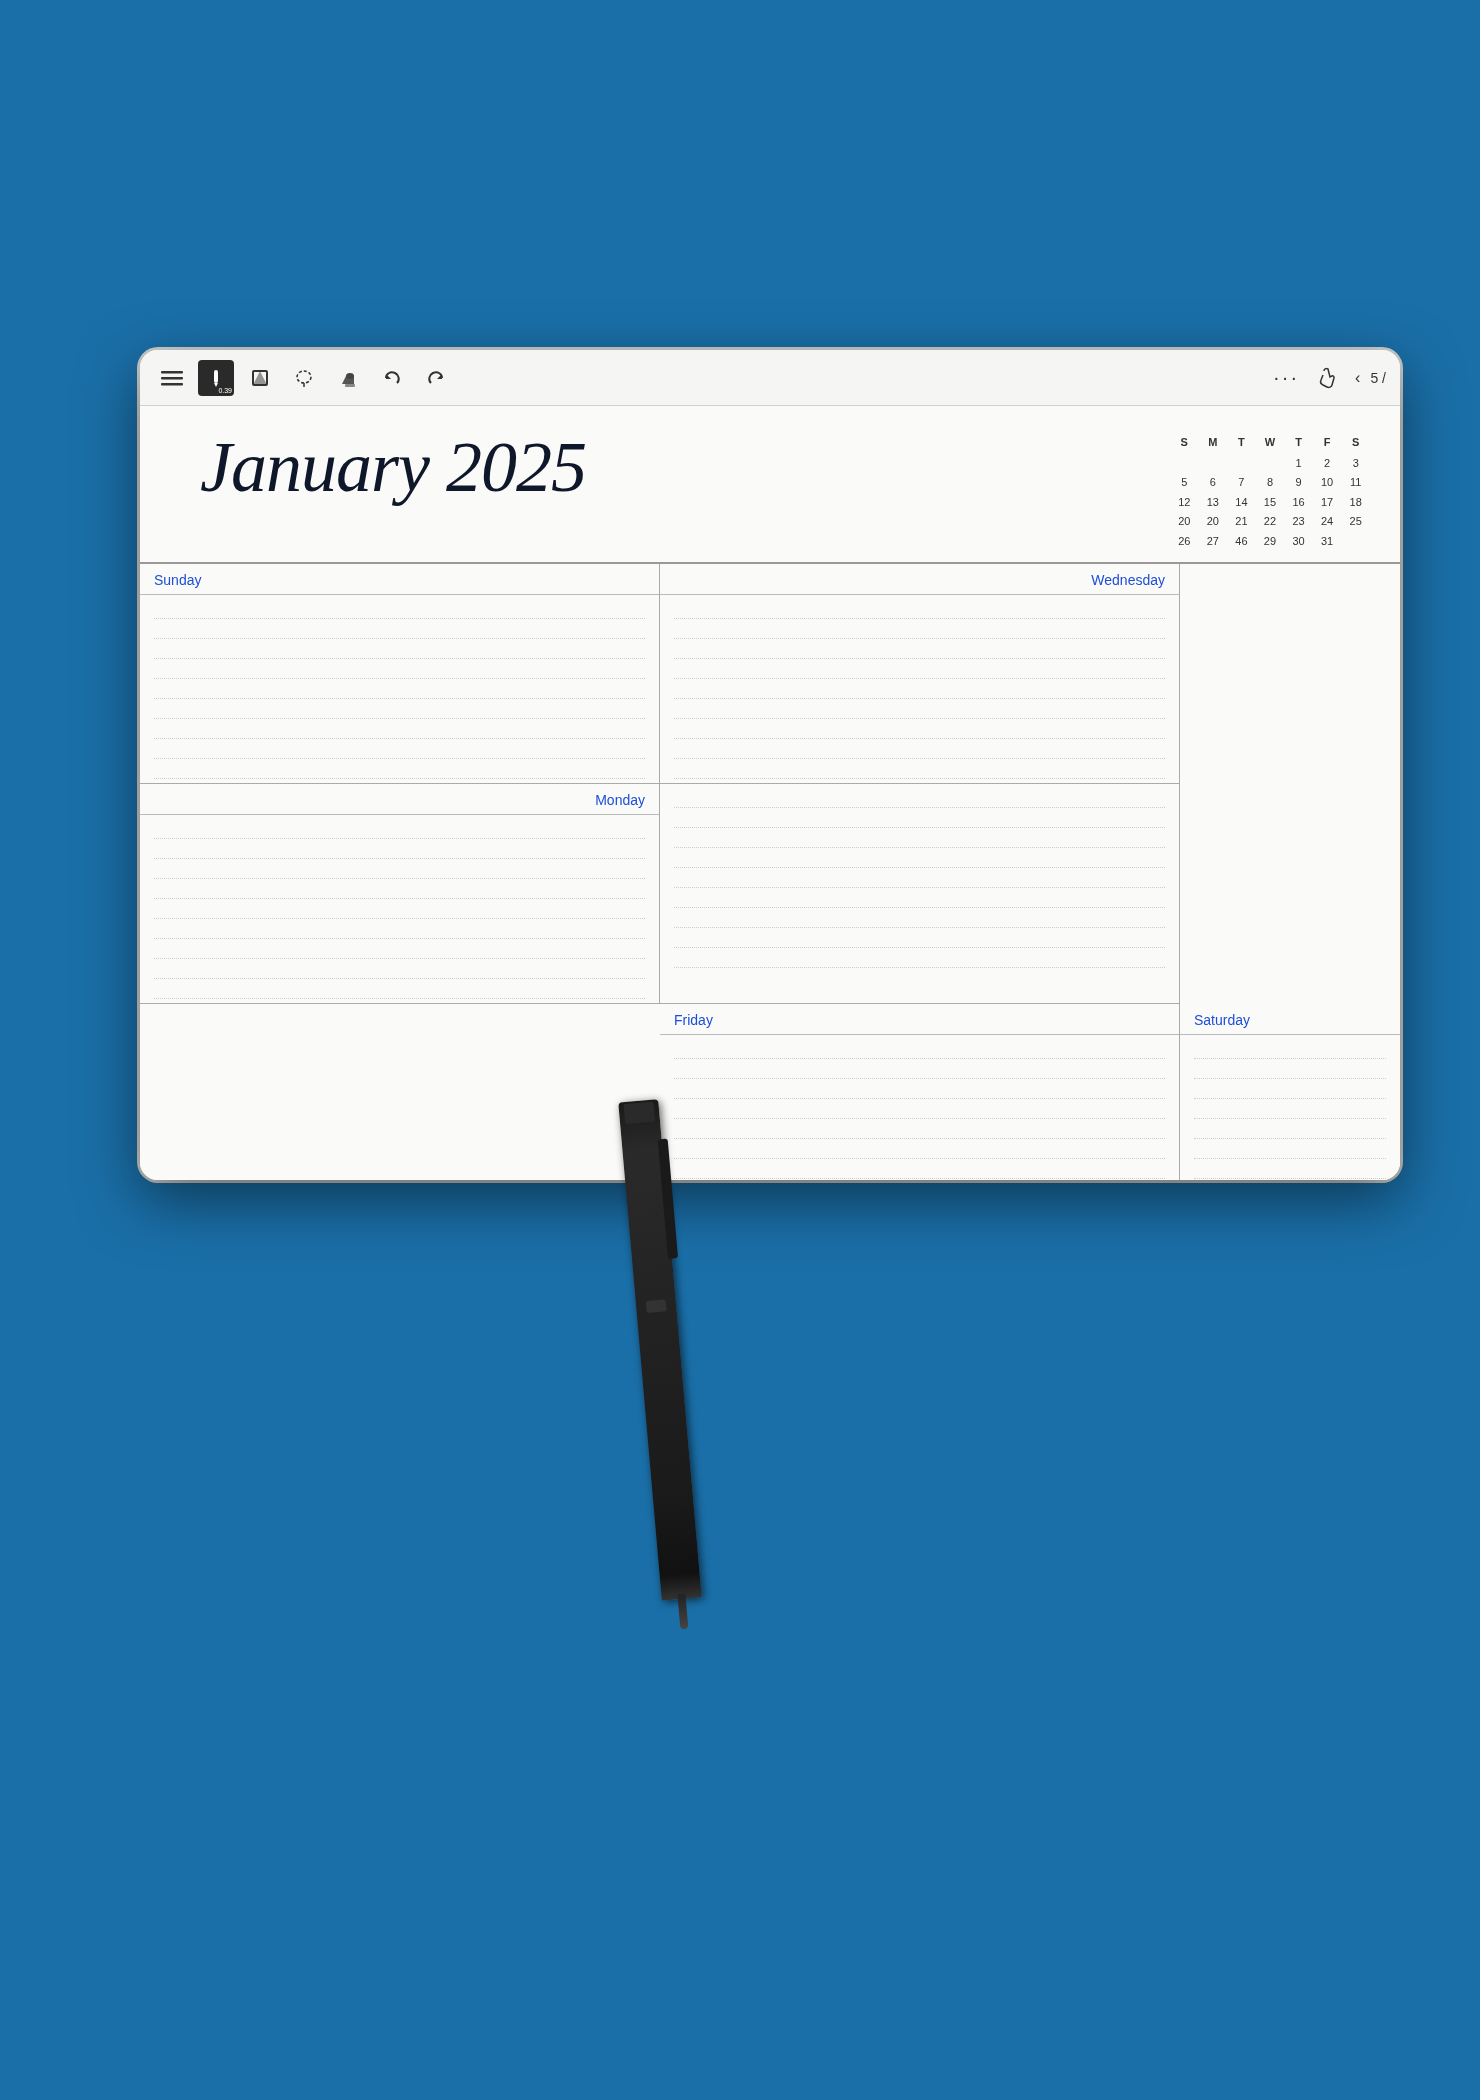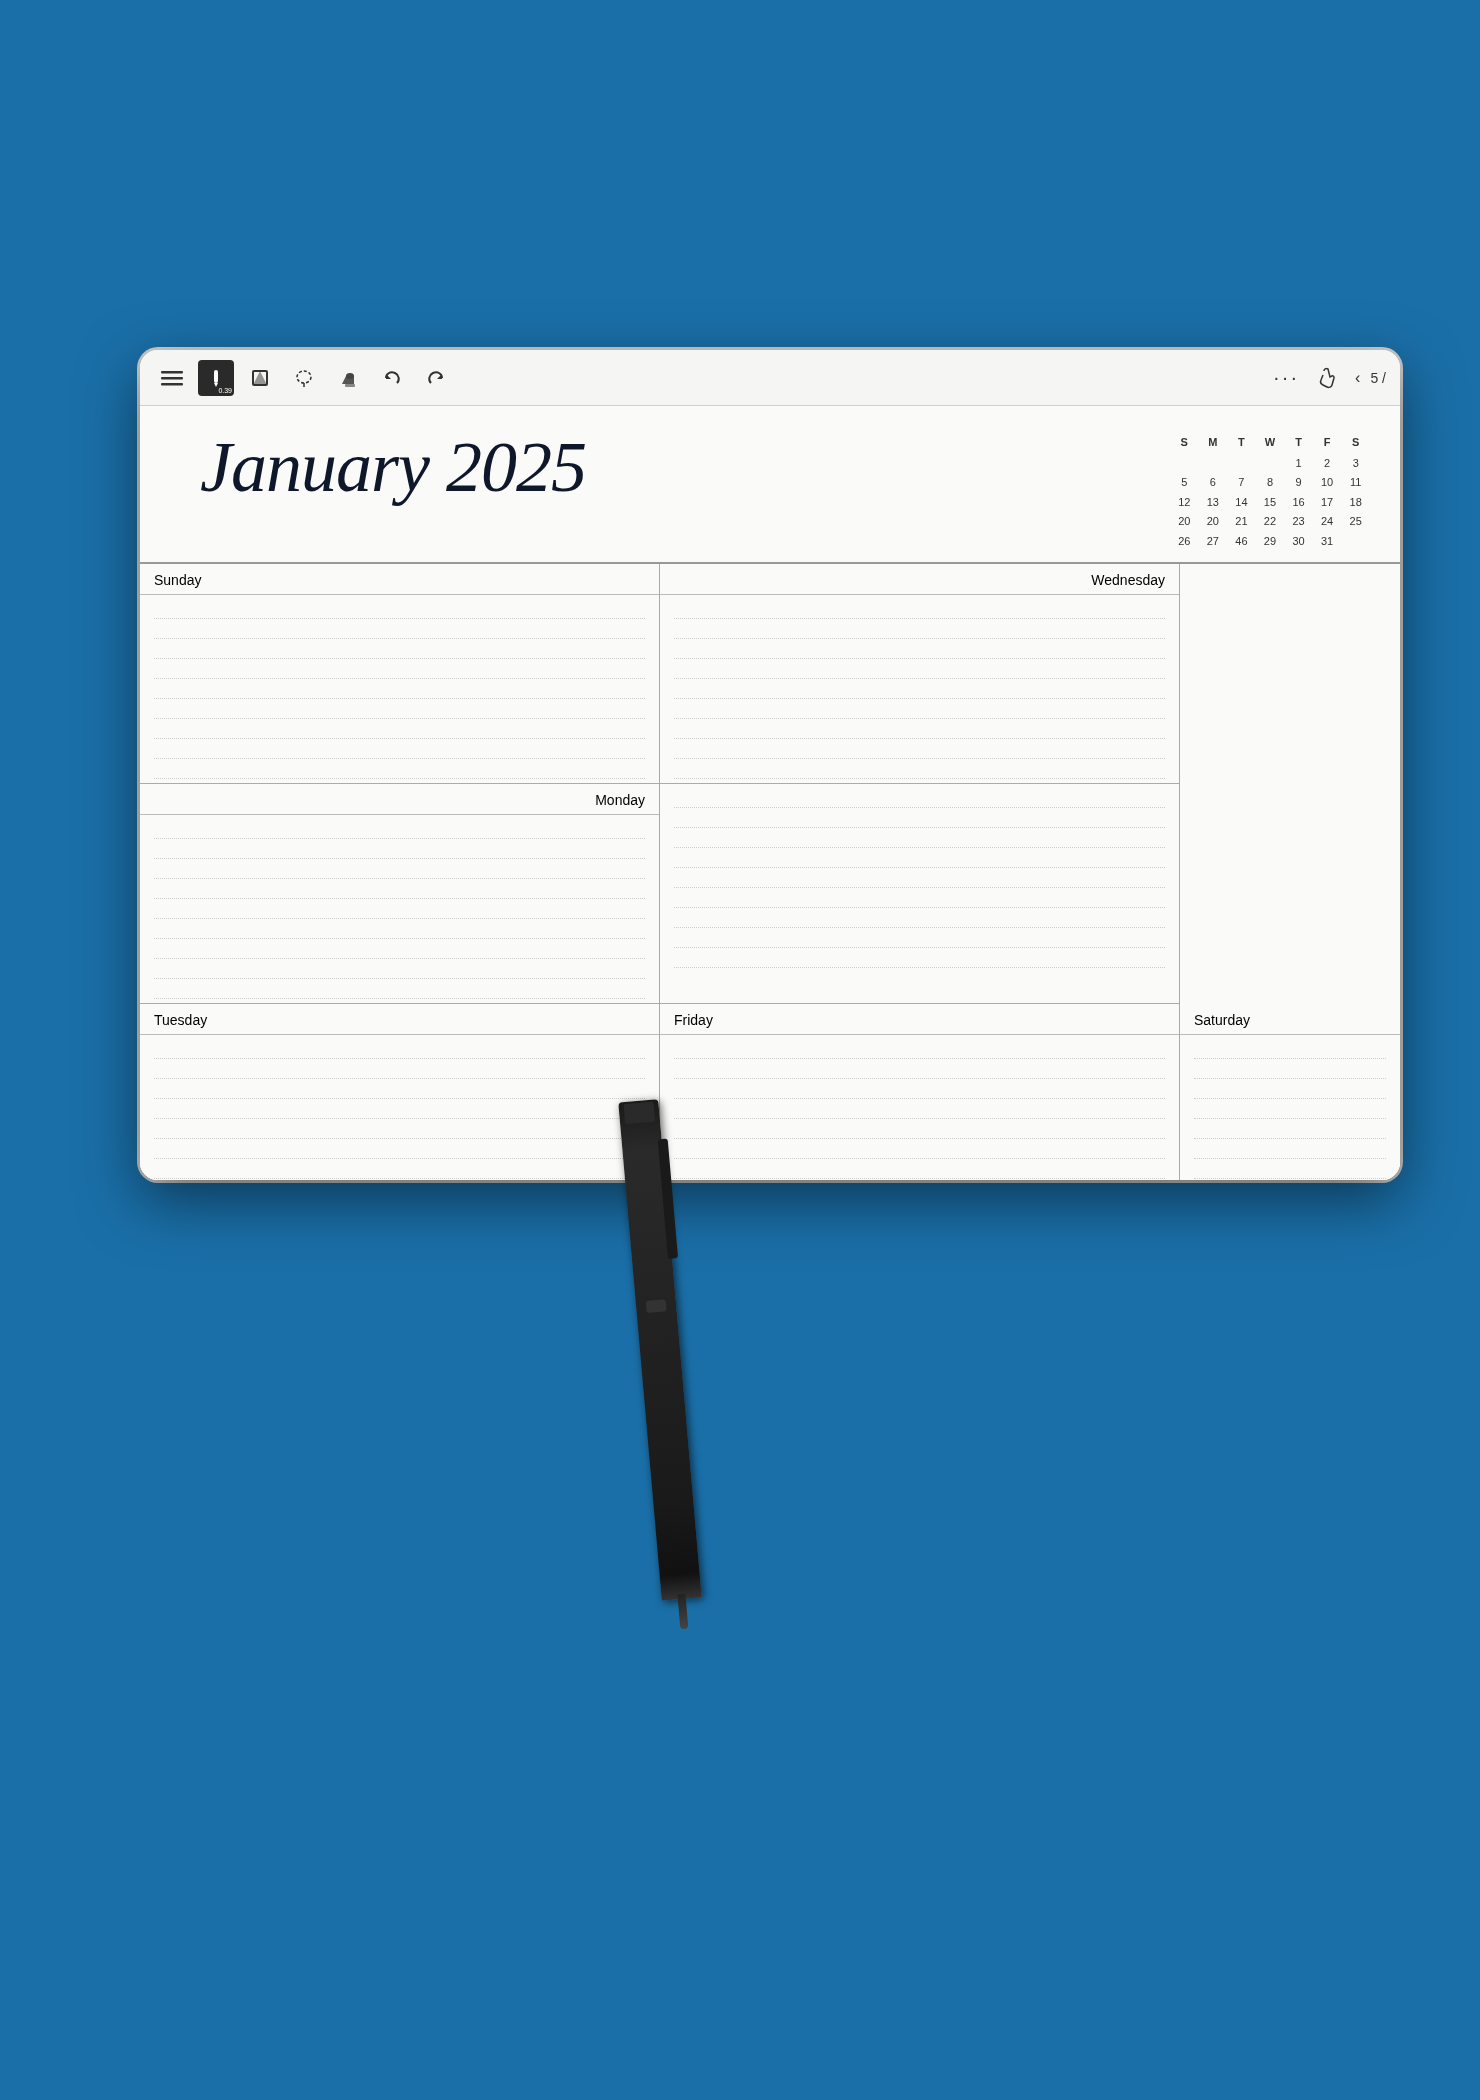--- a/index.html
+++ b/index.html
@@ -180,7 +180,7 @@
     .day-header {
       font-size: 14px;
       font-weight: 400;
-      color: #000000;
+      color: #1d4ed8;
       padding: 8px 14px 6px;
       border-bottom: 1px solid #bbb;
     }

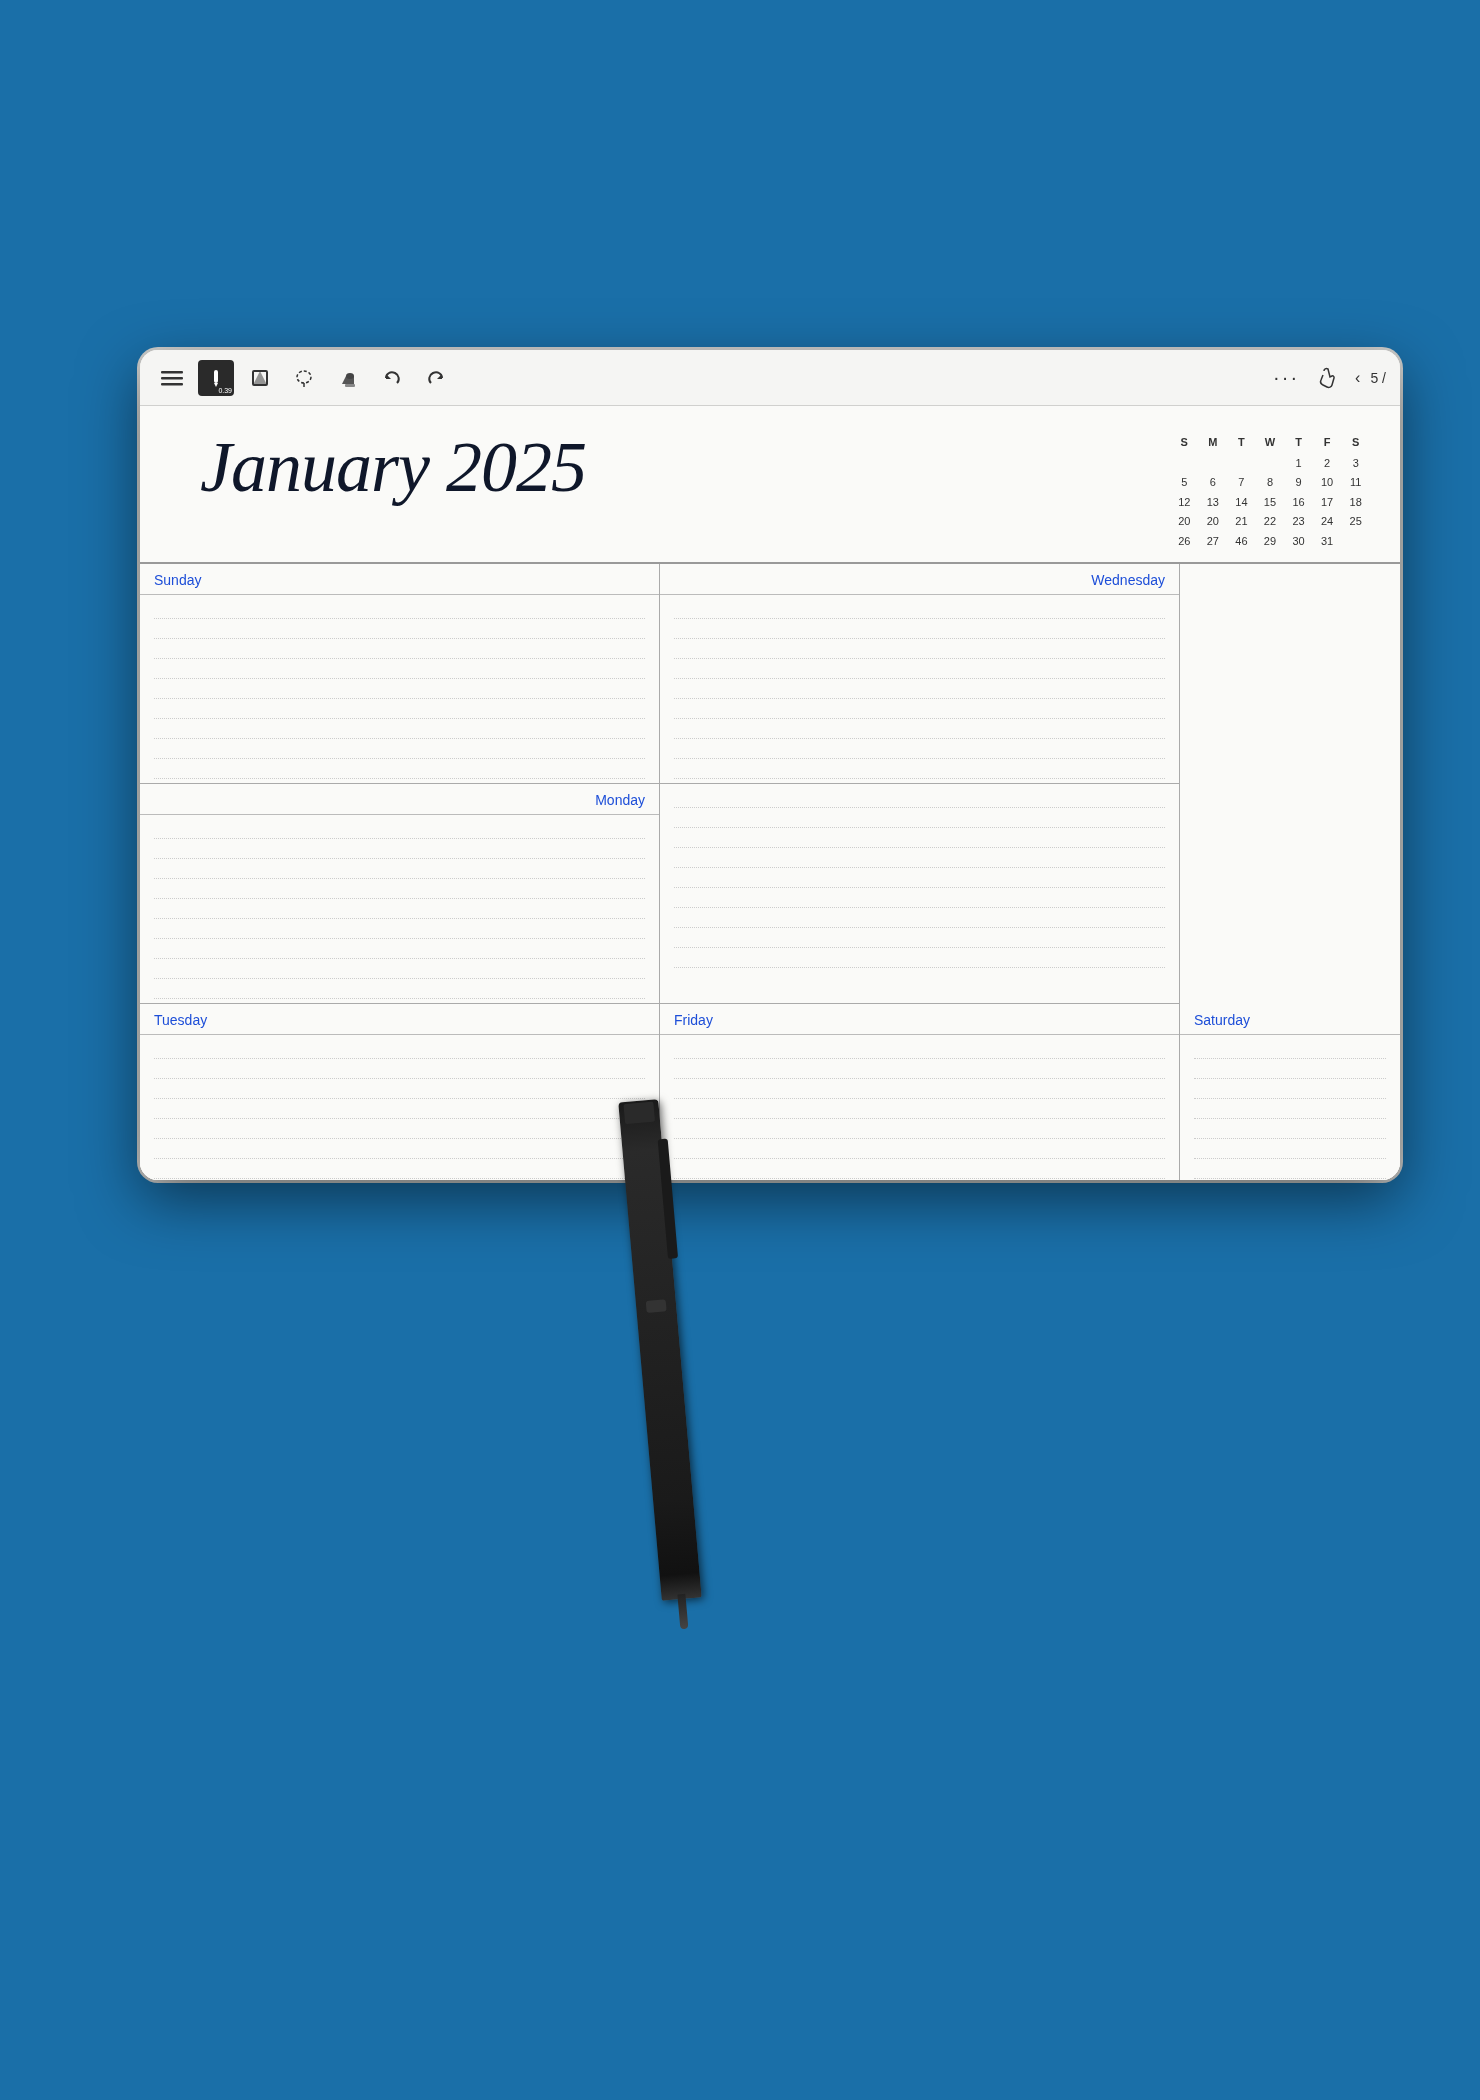--- a/index.html
+++ b/index.html
@@ -487,20 +487,6 @@
             </div>
           </div>
 
-          <div class="day-cell cell-tuesday">
-            <div class="day-header">Tuesday</div>
-            <div class="day-lines">
-              <div class="day-line"></div>
-              <div class="day-line"></div>
-              <div class="day-line"></div>
-              <div class="day-line"></div>
-              <div class="day-line"></div>
-              <div class="day-line"></div>
-              <div class="day-line"></div>
-              <div class="day-line"></div>
-
-            </div>
-          </div>
 
           <div class="day-cell cell-friday">
             <div class="day-header">Friday</div>

